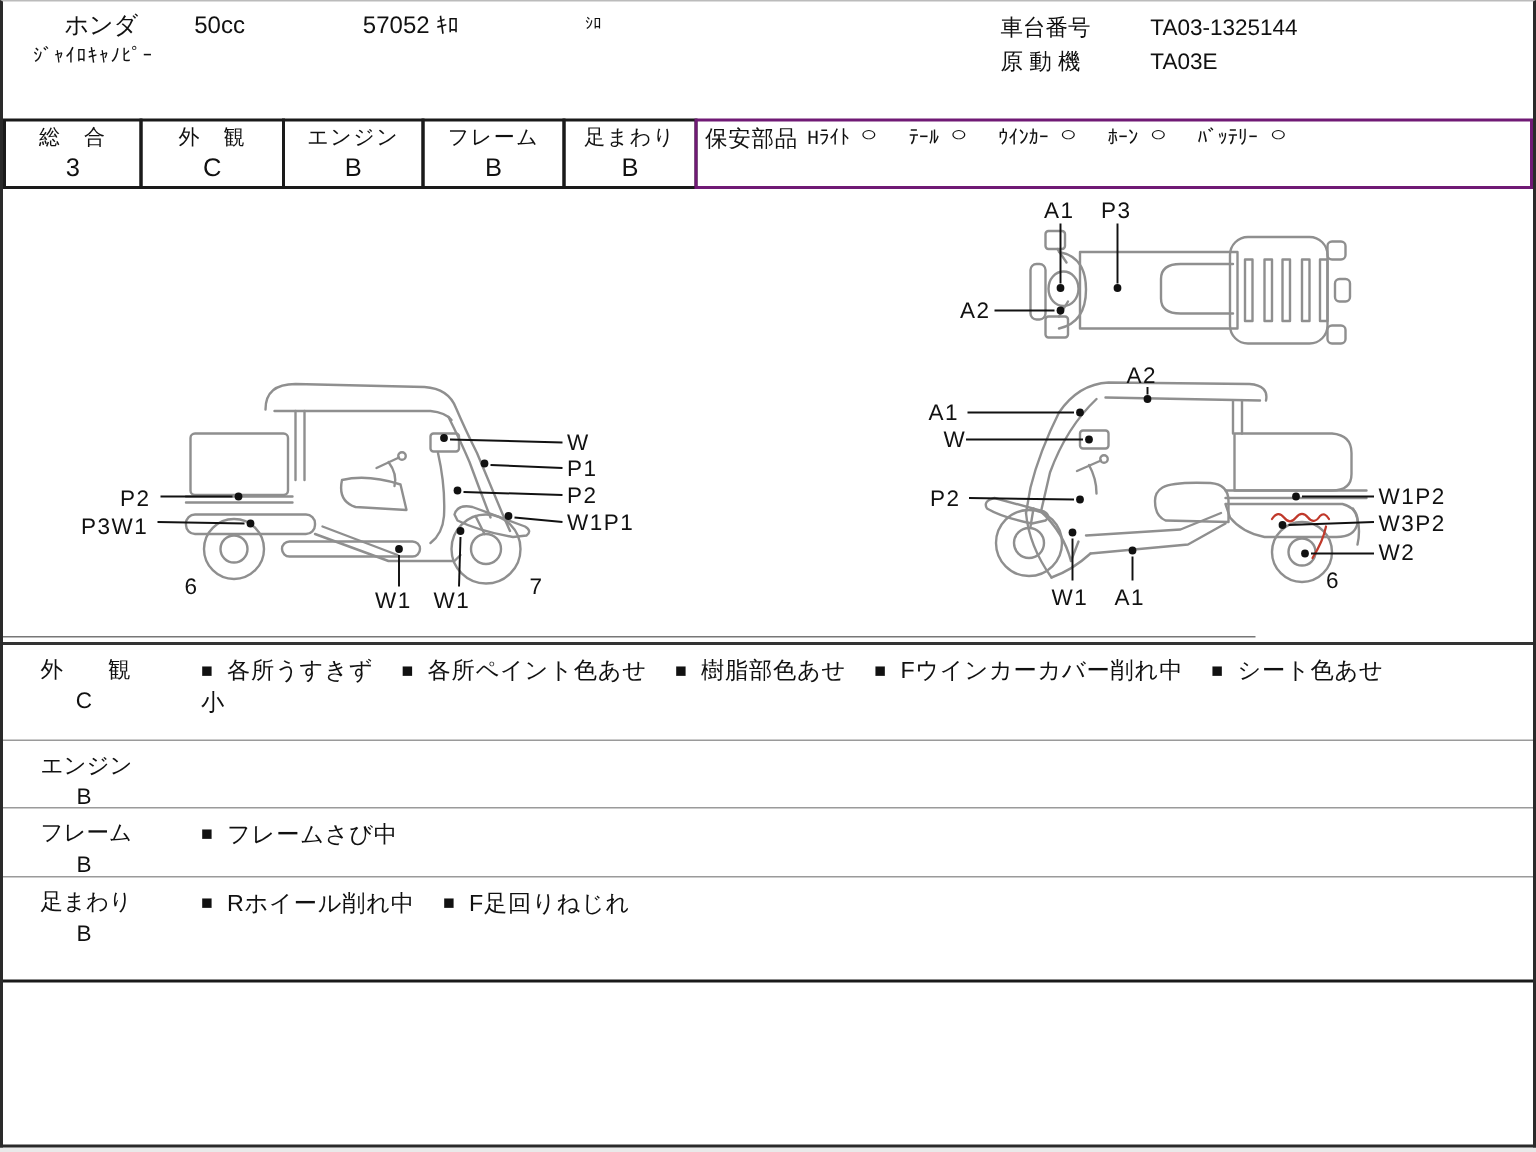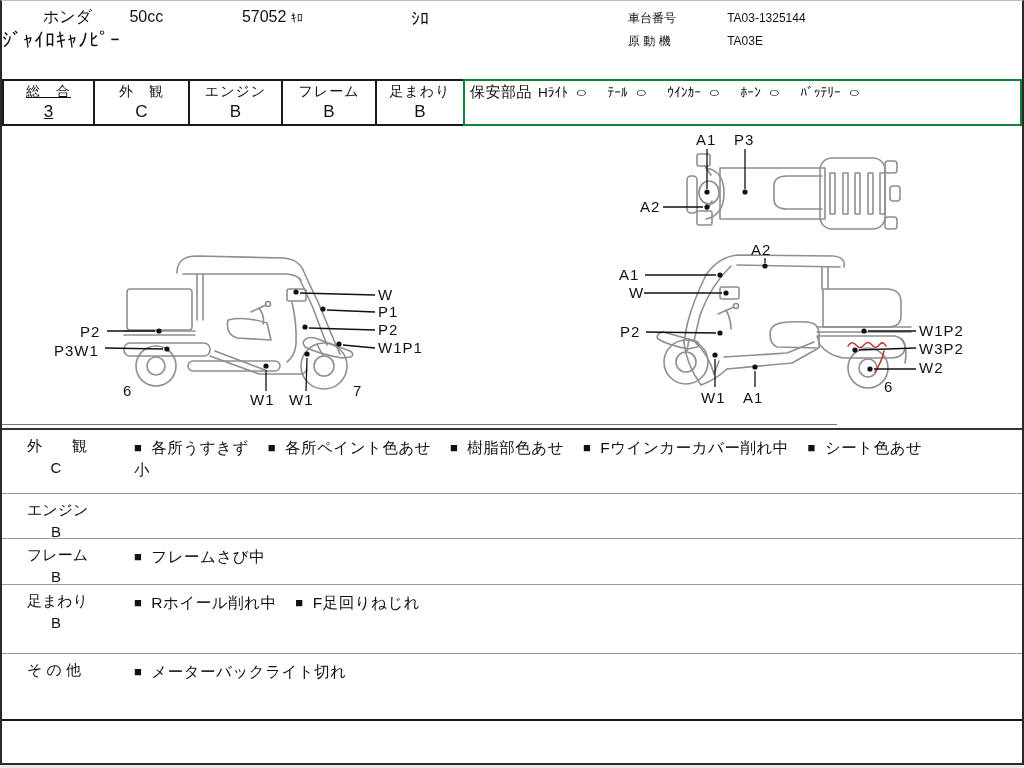--- a/index.html
+++ b/index.html
@@ -20,7 +20,7 @@
   .h-left .maker{display:inline-block;width:115px;text-align:center;}
   .h-left .disp{display:inline-block;width:108px;}
   .h-left .mileage{display:inline-block;}
-  .h-small{font-size:12px;}
+  .h-small{font-size:15px;}
   .h-color{position:absolute;left:388px;top:8px;font-size:18px;margin-left:21px;}
   .h-model{position:absolute;left:0;top:28px;font-size:20px;letter-spacing:1px;}
   .h-right{position:absolute;left:626px;top:6px;font-size:12px;line-height:23px;}

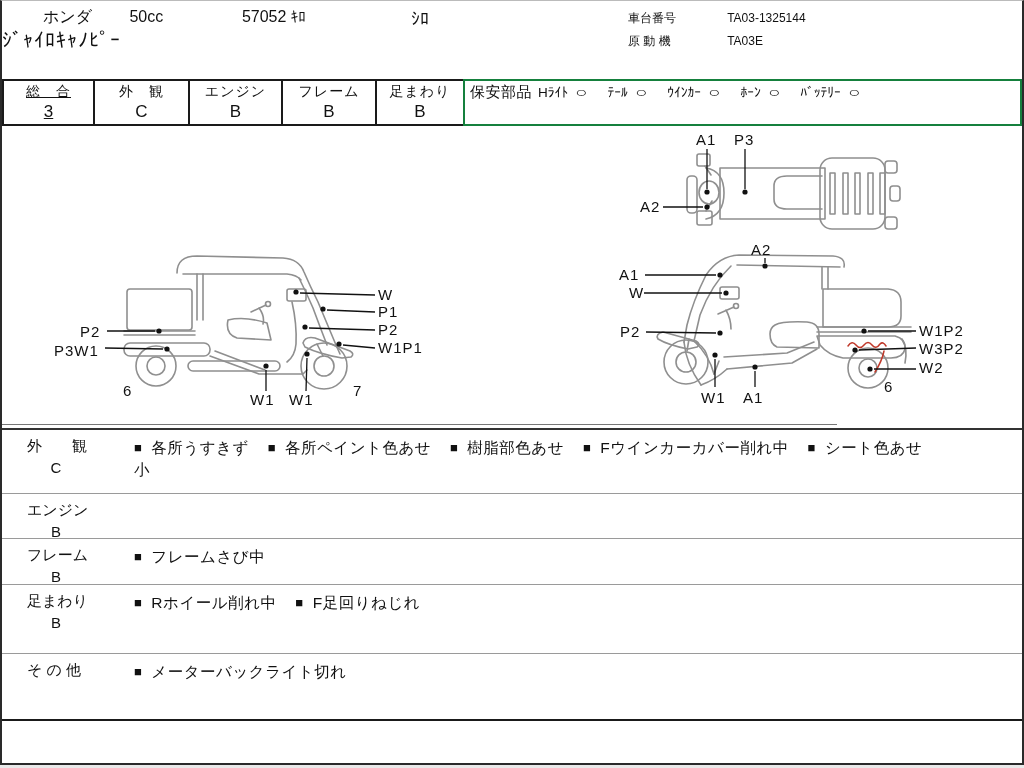--- a/index.html
+++ b/index.html
@@ -21,7 +21,7 @@
   .h-left .disp{display:inline-block;width:108px;}
   .h-left .mileage{display:inline-block;}
   .h-small{font-size:15px;}
-  .h-color{position:absolute;left:388px;top:8px;font-size:18px;margin-left:21px;}
+  .h-color{position:absolute;left:388px;top:8px;font-size:11px;}
   .h-model{position:absolute;left:0;top:28px;font-size:20px;letter-spacing:1px;}
   .h-right{position:absolute;left:626px;top:6px;font-size:12px;line-height:23px;}
   .h-right .lab{display:inline-block;width:96px;}

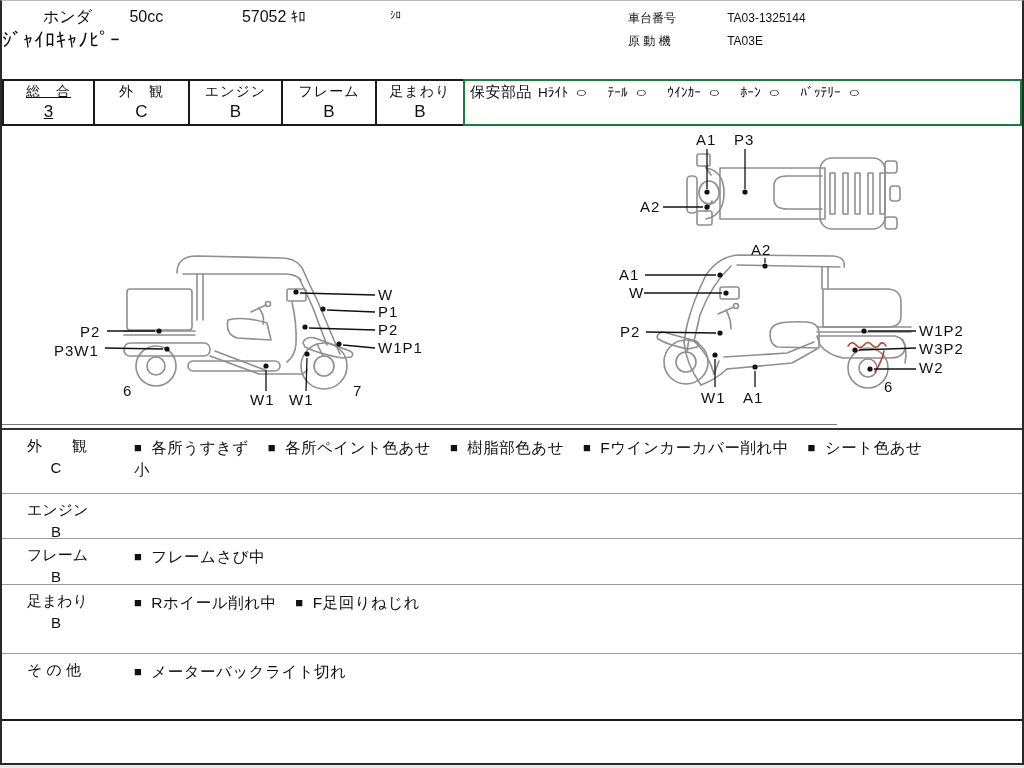--- a/index.html
+++ b/index.html
@@ -23,7 +23,7 @@
   .h-small{font-size:15px;}
   .h-color{position:absolute;left:388px;top:8px;font-size:11px;}
   .h-model{position:absolute;left:0;top:28px;font-size:20px;letter-spacing:1px;}
-  .h-right{position:absolute;left:626px;top:6px;font-size:12px;line-height:23px;}
+  .h-right{position:absolute;left:665px;top:6px;font-size:15px;line-height:23px;}
   .h-right .lab{display:inline-block;width:96px;}
   
   .grade-row{position:absolute;left:0;top:78px;width:1020px;height:47px;display:flex;}

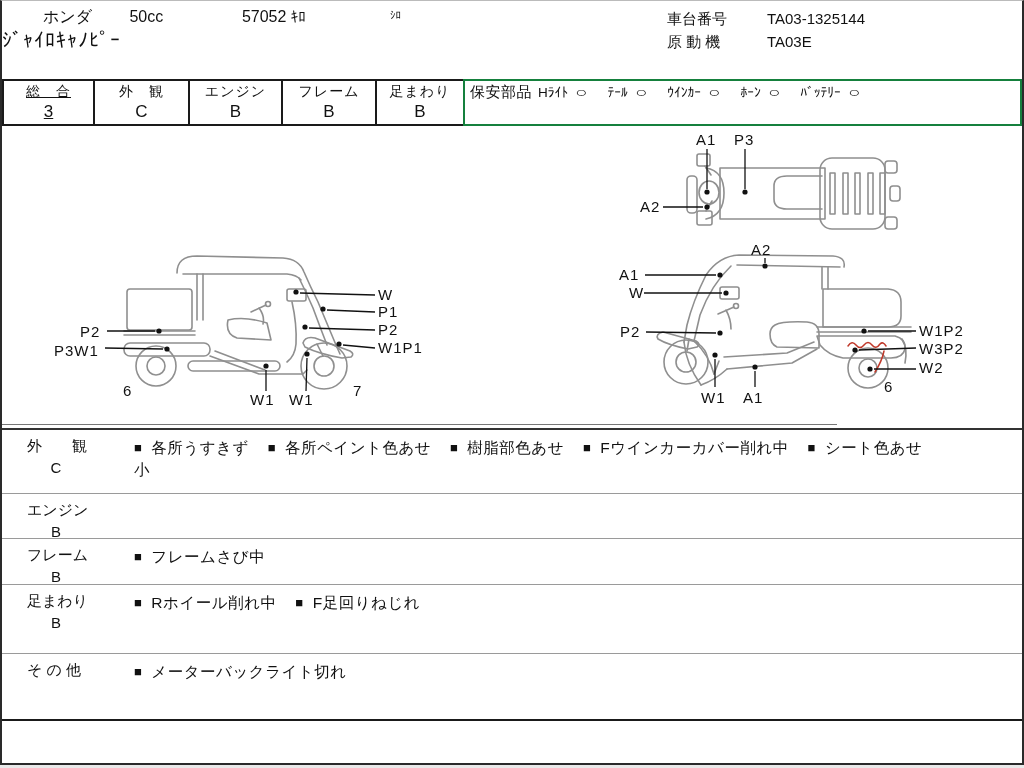--- a/index.html
+++ b/index.html
@@ -22,7 +22,7 @@
   .h-left .mileage{display:inline-block;}
   .h-small{font-size:15px;}
   .h-color{position:absolute;left:388px;top:8px;font-size:11px;}
-  .h-model{position:absolute;left:0;top:28px;font-size:20px;letter-spacing:1px;}
+  .h-model{position:absolute;left:20px;top:28px;font-size:13px;letter-spacing:1px;}
   .h-right{position:absolute;left:665px;top:6px;font-size:15px;line-height:23px;}
   .h-right .lab{display:inline-block;width:96px;}
   

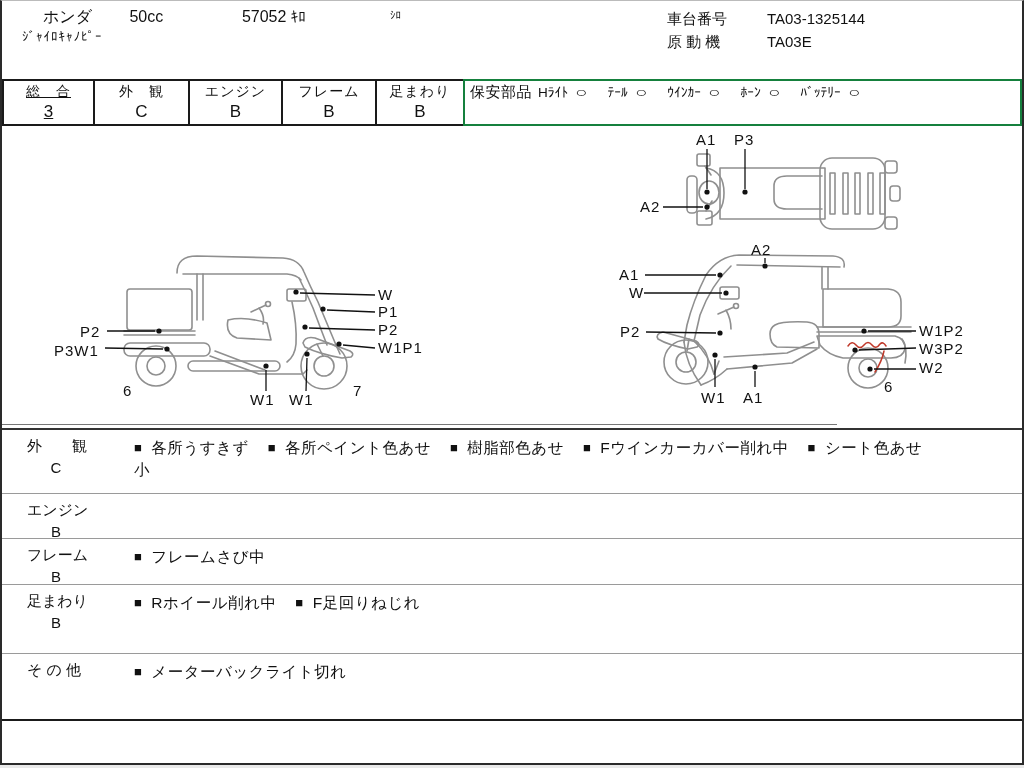--- a/index.html
+++ b/index.html
@@ -29,7 +29,7 @@
   .grade-row{position:absolute;left:0;top:78px;width:1020px;height:47px;display:flex;}
   .gbox{box-sizing:border-box;border:2px solid #1a1a1a;height:47px;text-align:center;
         margin-left:-2px;display:flex;flex-direction:column;justify-content:center;}
-  .gbox:first-child{margin-left:0;text-decoration:underline;}
+  .gbox:first-child{margin-left:0;}
   .gbox .glabel{font-size:14px;letter-spacing:1px;}
   .gbox .gvalue{font-size:17px;margin-top:1px;}
   .safety{flex:1;box-sizing:border-box;border:2px solid #15803d;margin-left:-2px;height:47px;}

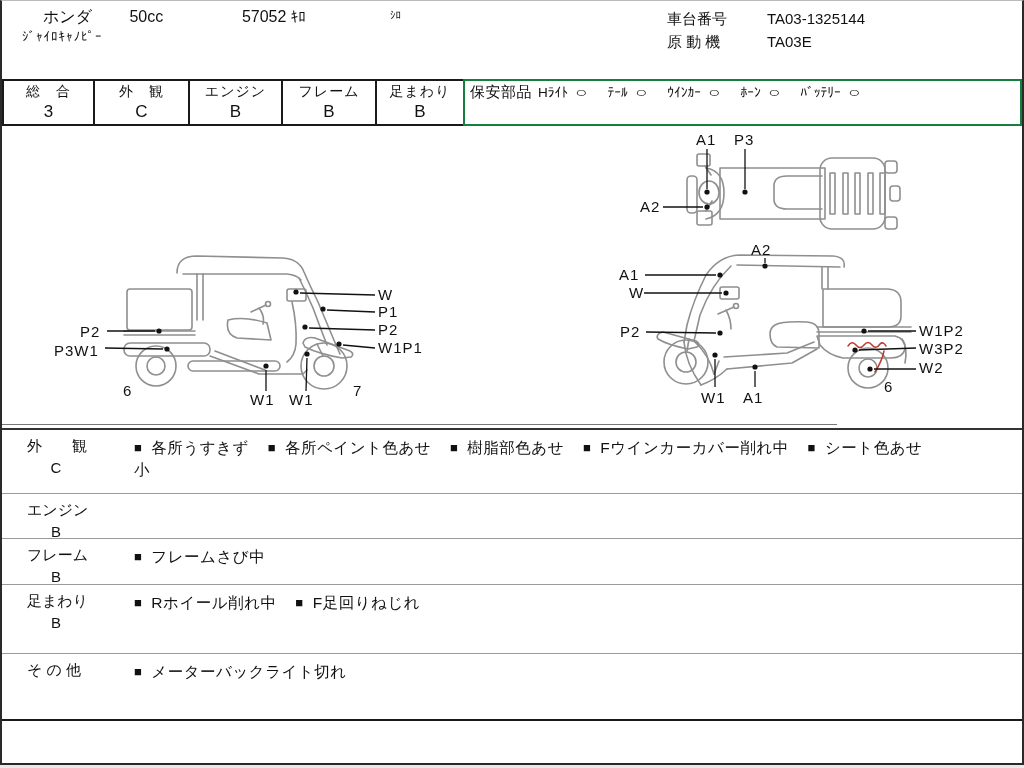--- a/index.html
+++ b/index.html
@@ -32,7 +32,7 @@
   .gbox:first-child{margin-left:0;}
   .gbox .glabel{font-size:14px;letter-spacing:1px;}
   .gbox .gvalue{font-size:17px;margin-top:1px;}
-  .safety{flex:1;box-sizing:border-box;border:2px solid #15803d;margin-left:-2px;height:47px;}
+  .safety{flex:1;box-sizing:border-box;border:2px solid #701a75;margin-left:-2px;height:47px;font-family:Liberation Mono, monospace;}
   .saf-top{height:23px;display:flex;align-items:center;padding-left:5px;font-size:13.5px;white-space:nowrap;}
   .saf-label{font-size:15px;margin-right:6px;letter-spacing:0.5px;}
   .saf-item{display:flex;align-items:flex-start;margin-right:22px;}

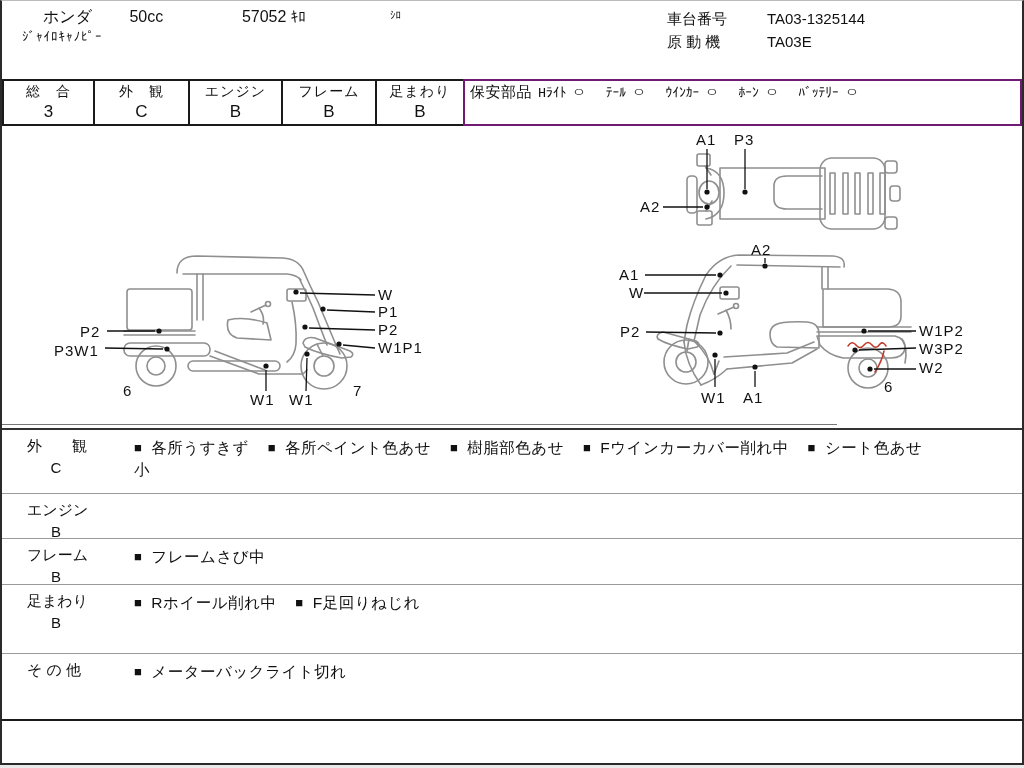--- a/index.html
+++ b/index.html
@@ -329,15 +329,6 @@
       </div>
     </div>
 
-    <div class="r-row" style="height:66px">
-      <div class="r-label">
-        <div class="r-name">そ の 他</div>
-        <div class="r-grade"></div>
-      </div>
-      <div class="r-notes">
-        <span class="note"><span class="bullet">■</span><span>メーターバックライト切れ</span></span>
-      </div>
-    </div>
 
     <div class="empty-row"></div>
   </div>

